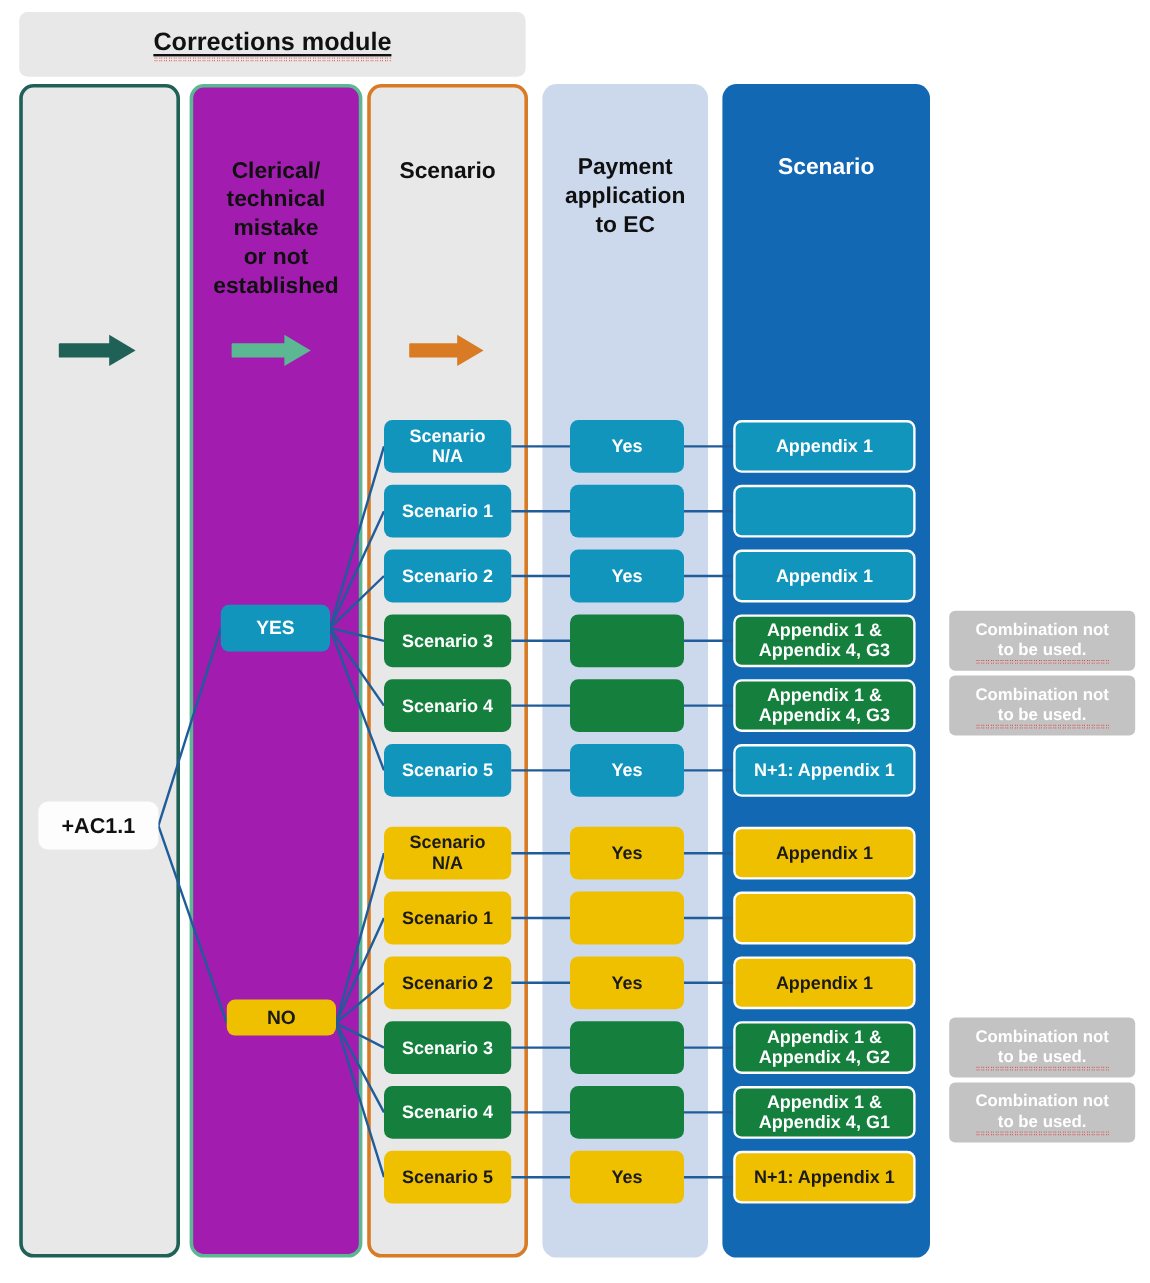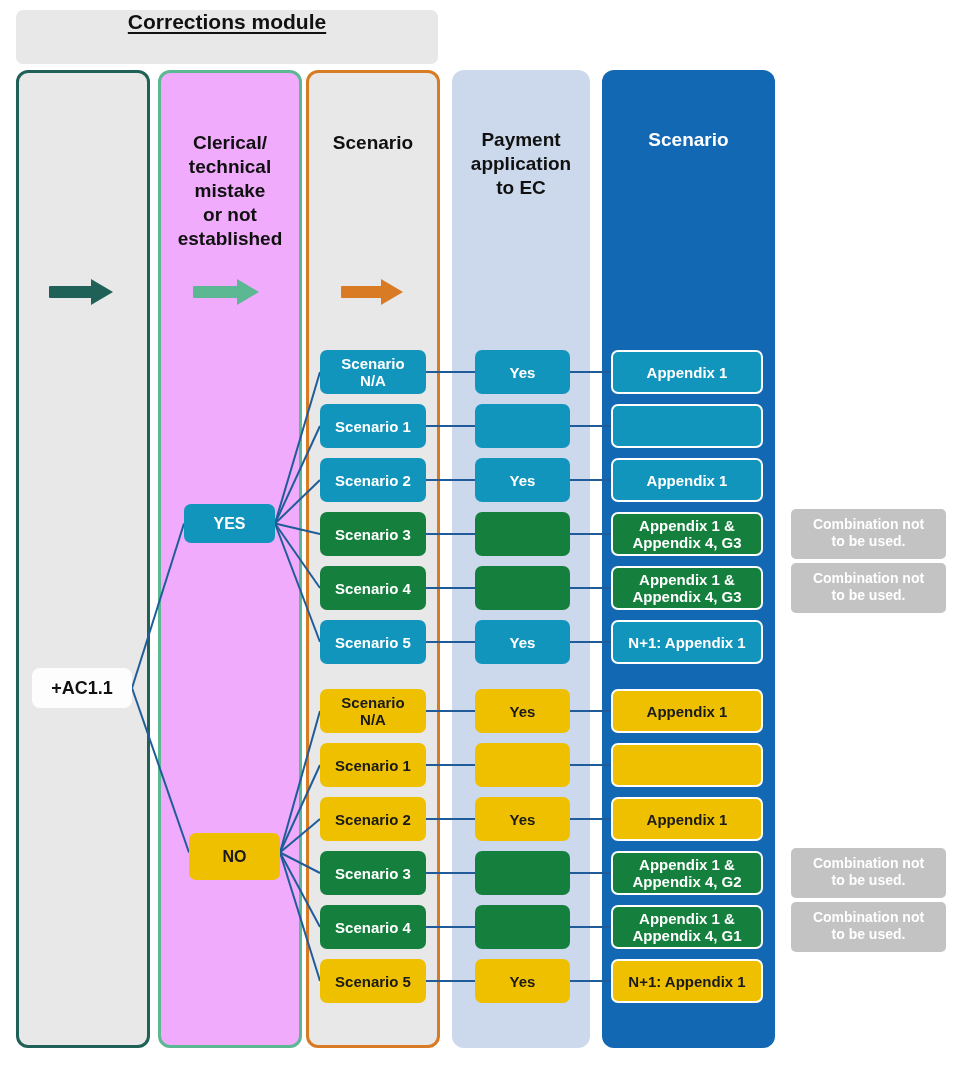--- a/index.html
+++ b/index.html
@@ -29,7 +29,7 @@
     background: #e8e8e8;
     border-radius: 7px;
     display: flex;
-    align-items: flex-start;
+    align-items: center;
     justify-content: center;
   }
   .title-text {

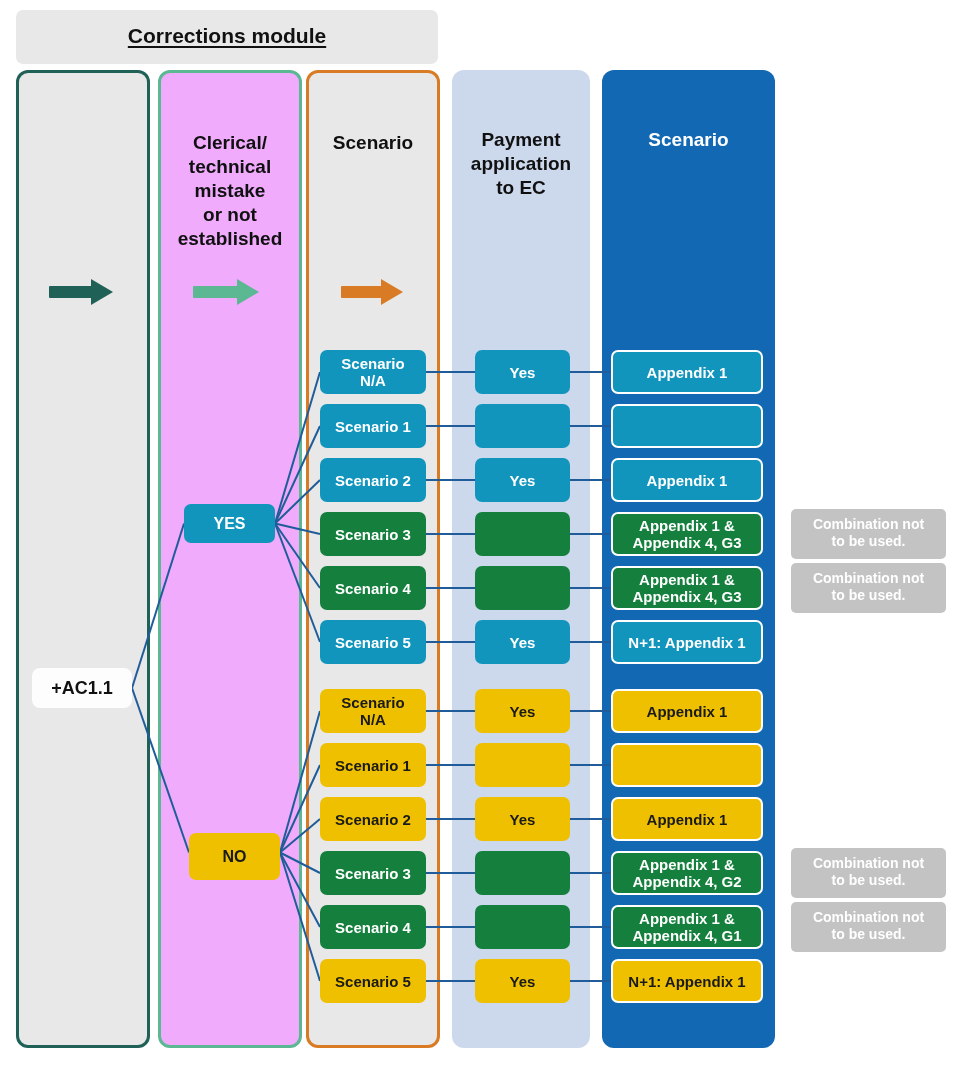--- a/index.html
+++ b/index.html
@@ -153,7 +153,7 @@
           <div class="head" style="left: 42px; border-left: 22px solid rgb(31, 97, 87);"></div>
         </div>
       </div>
-      <div class="column" style="left: 158px; top: 70px; width: 144px; height: 978px; background: #f0abfc; border: 3px solid rgb(92, 183, 147);">
+      <div class="column" style="left: 158px; top: 70px; width: 144px; height: 978px; background: #a21caf; border: 3px solid rgb(92, 183, 147);">
         <div class="col-head" style="top: 58px; color: rgb(16, 16, 16);">Clerical/<br>technical<br>mistake<br>or not<br>established</div>
         <div class="arrow" style="left: 32px; top: 206px; width: 66px;">
           <div class="shaft" style="width: 46px; background: rgb(92, 183, 147);"></div>

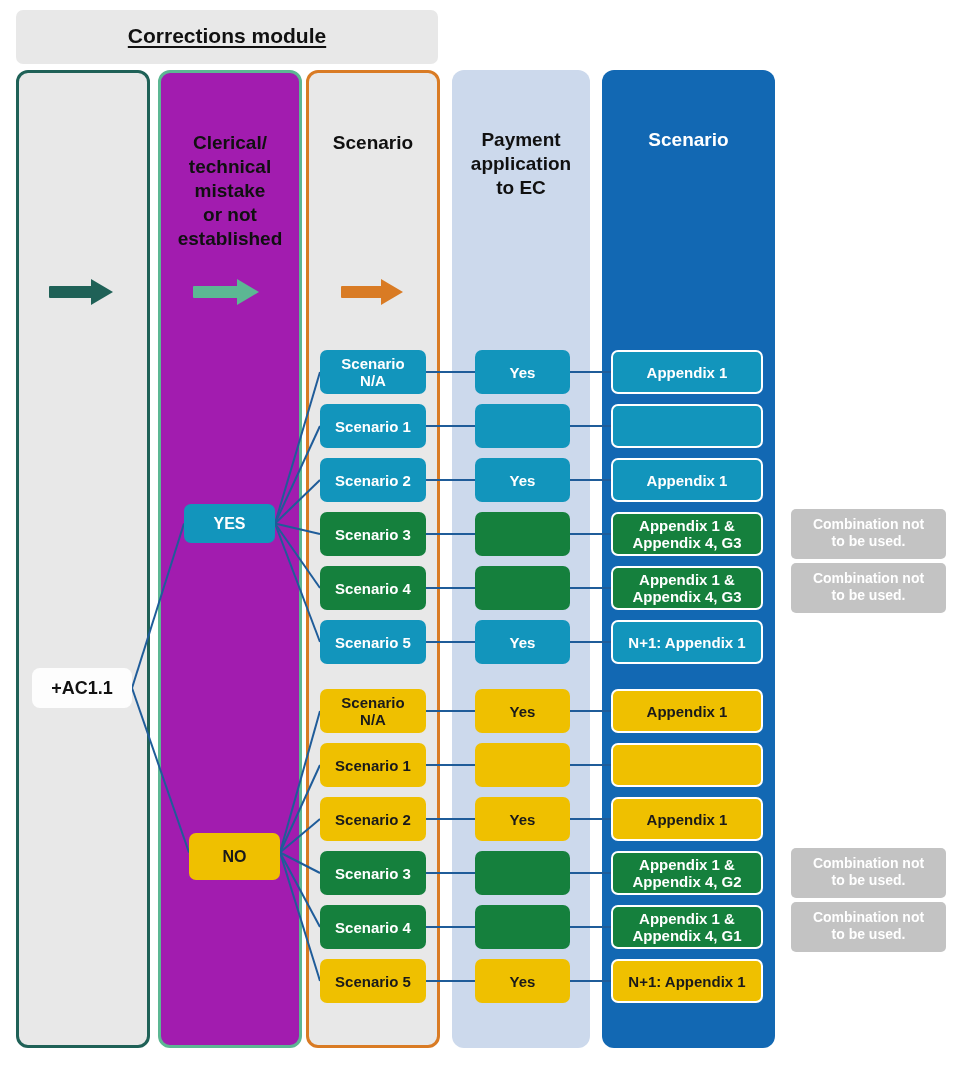--- a/index.html
+++ b/index.html
@@ -219,7 +219,7 @@
   <div id="nodes-layer">
       <div class="node white" style="left: 32px; top: 668px; width: 100px; height: 40px; font-size: 18px;">+AC1.1</div>
       <div class="node teal" style="left: 184px; top: 504px; width: 91px; height: 39px; font-size: 16px;">YES</div>
-      <div class="node yellow" style="left: 189px; top: 833px; width: 91px; height: 47px; font-size: 16px;">NO</div>
+      <div class="node yellow" style="left: 189px; top: 833px; width: 91px; height: 30px; font-size: 16px;">NO</div>
       <div class="node teal" style="left: 320px; top: 350px; width: 106px; height: 44px;">Scenario<br>N/A</div>
       <div class="node teal" style="left: 475px; top: 350px; width: 95px; height: 44px;">Yes</div>
       <div class="node teal acct-node" style="left: 611px; top: 350px; width: 152px; height: 44px;">Appendix 1</div>

